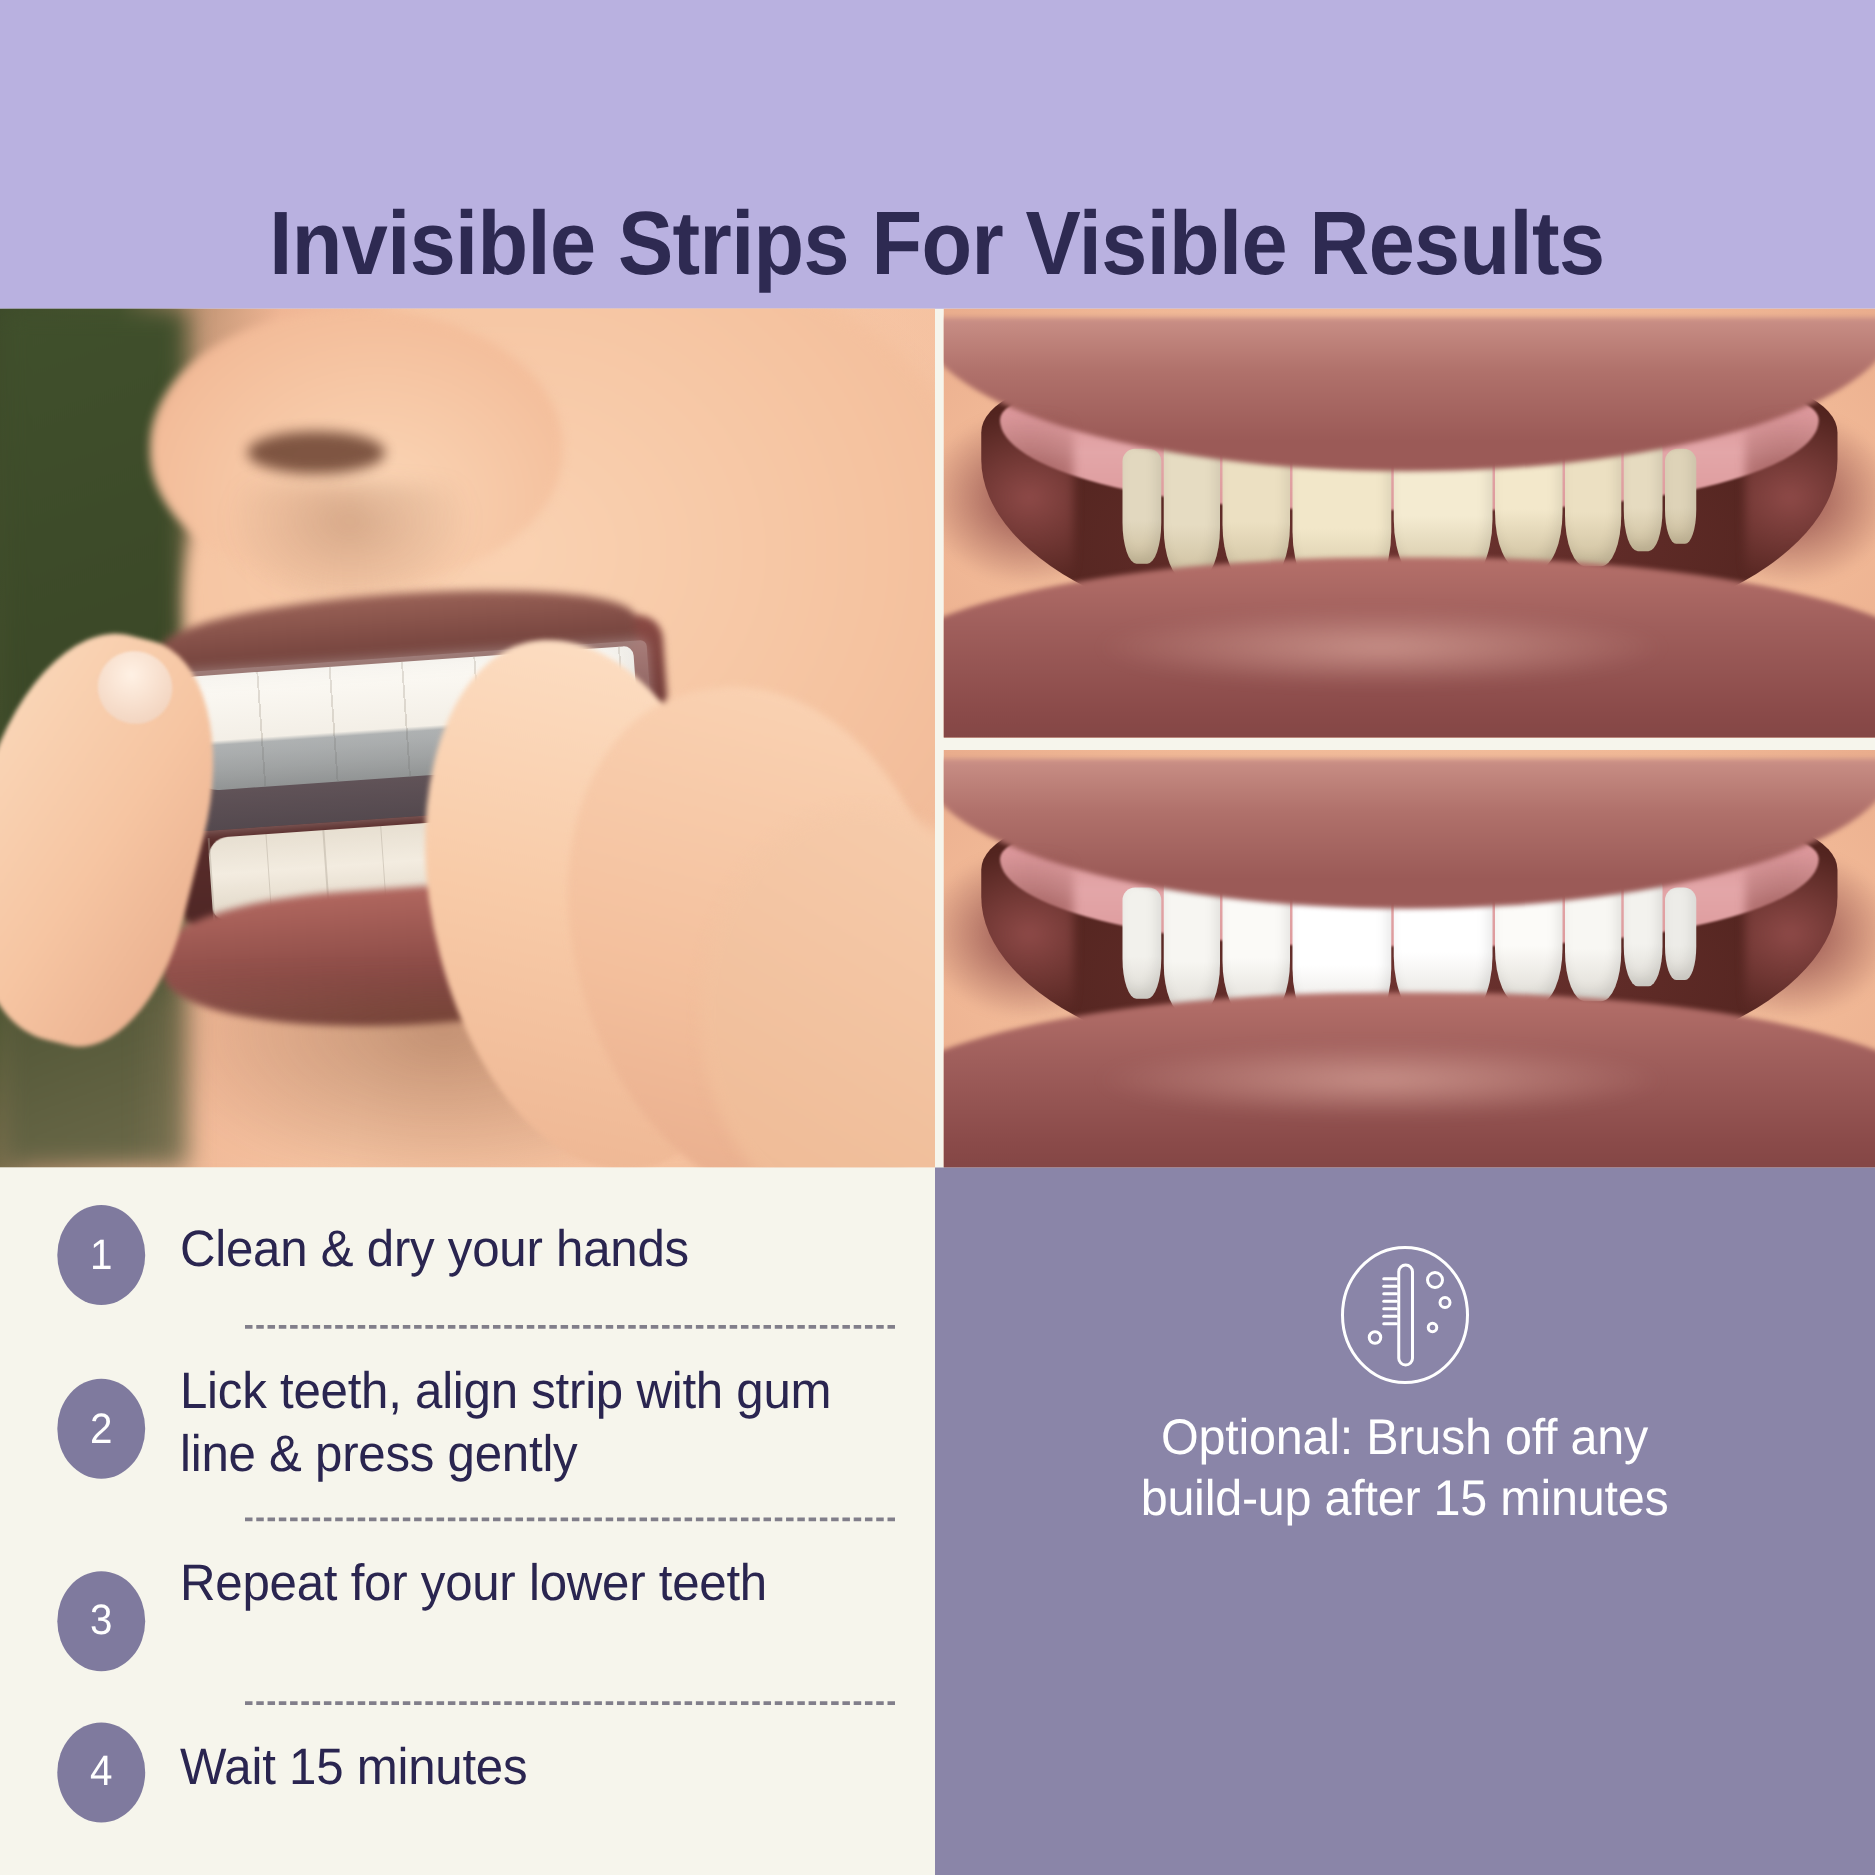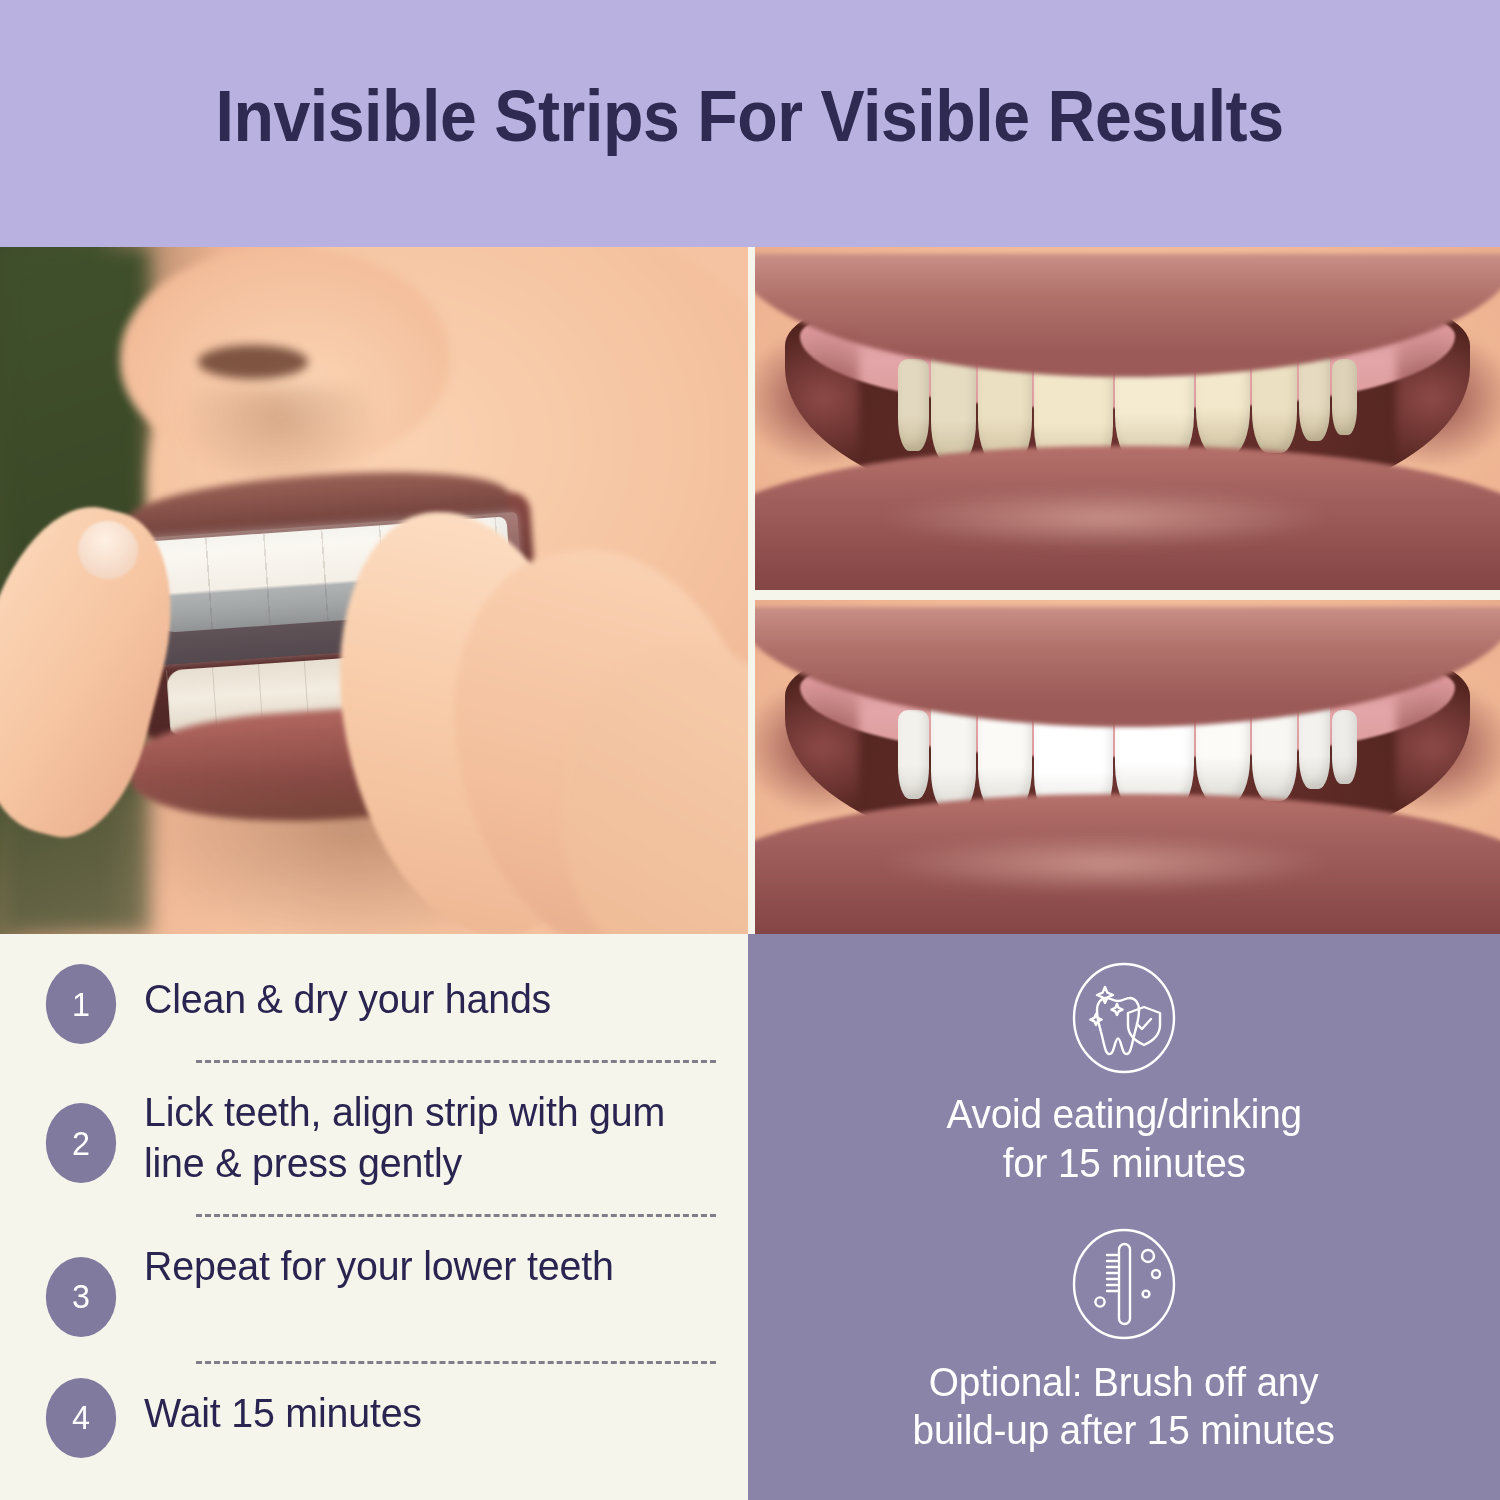--- a/index.html
+++ b/index.html
@@ -20,7 +20,7 @@
     position: absolute; left: 0; top: 0;
     width: 1500px; height: 247px;
     background: #b9b1e0;
-    display: flex; align-items: center; justify-content: center;
+    display: flex; align-items: flex-end; justify-content: center;
   }
   .header-title {
     font-size: 72px;

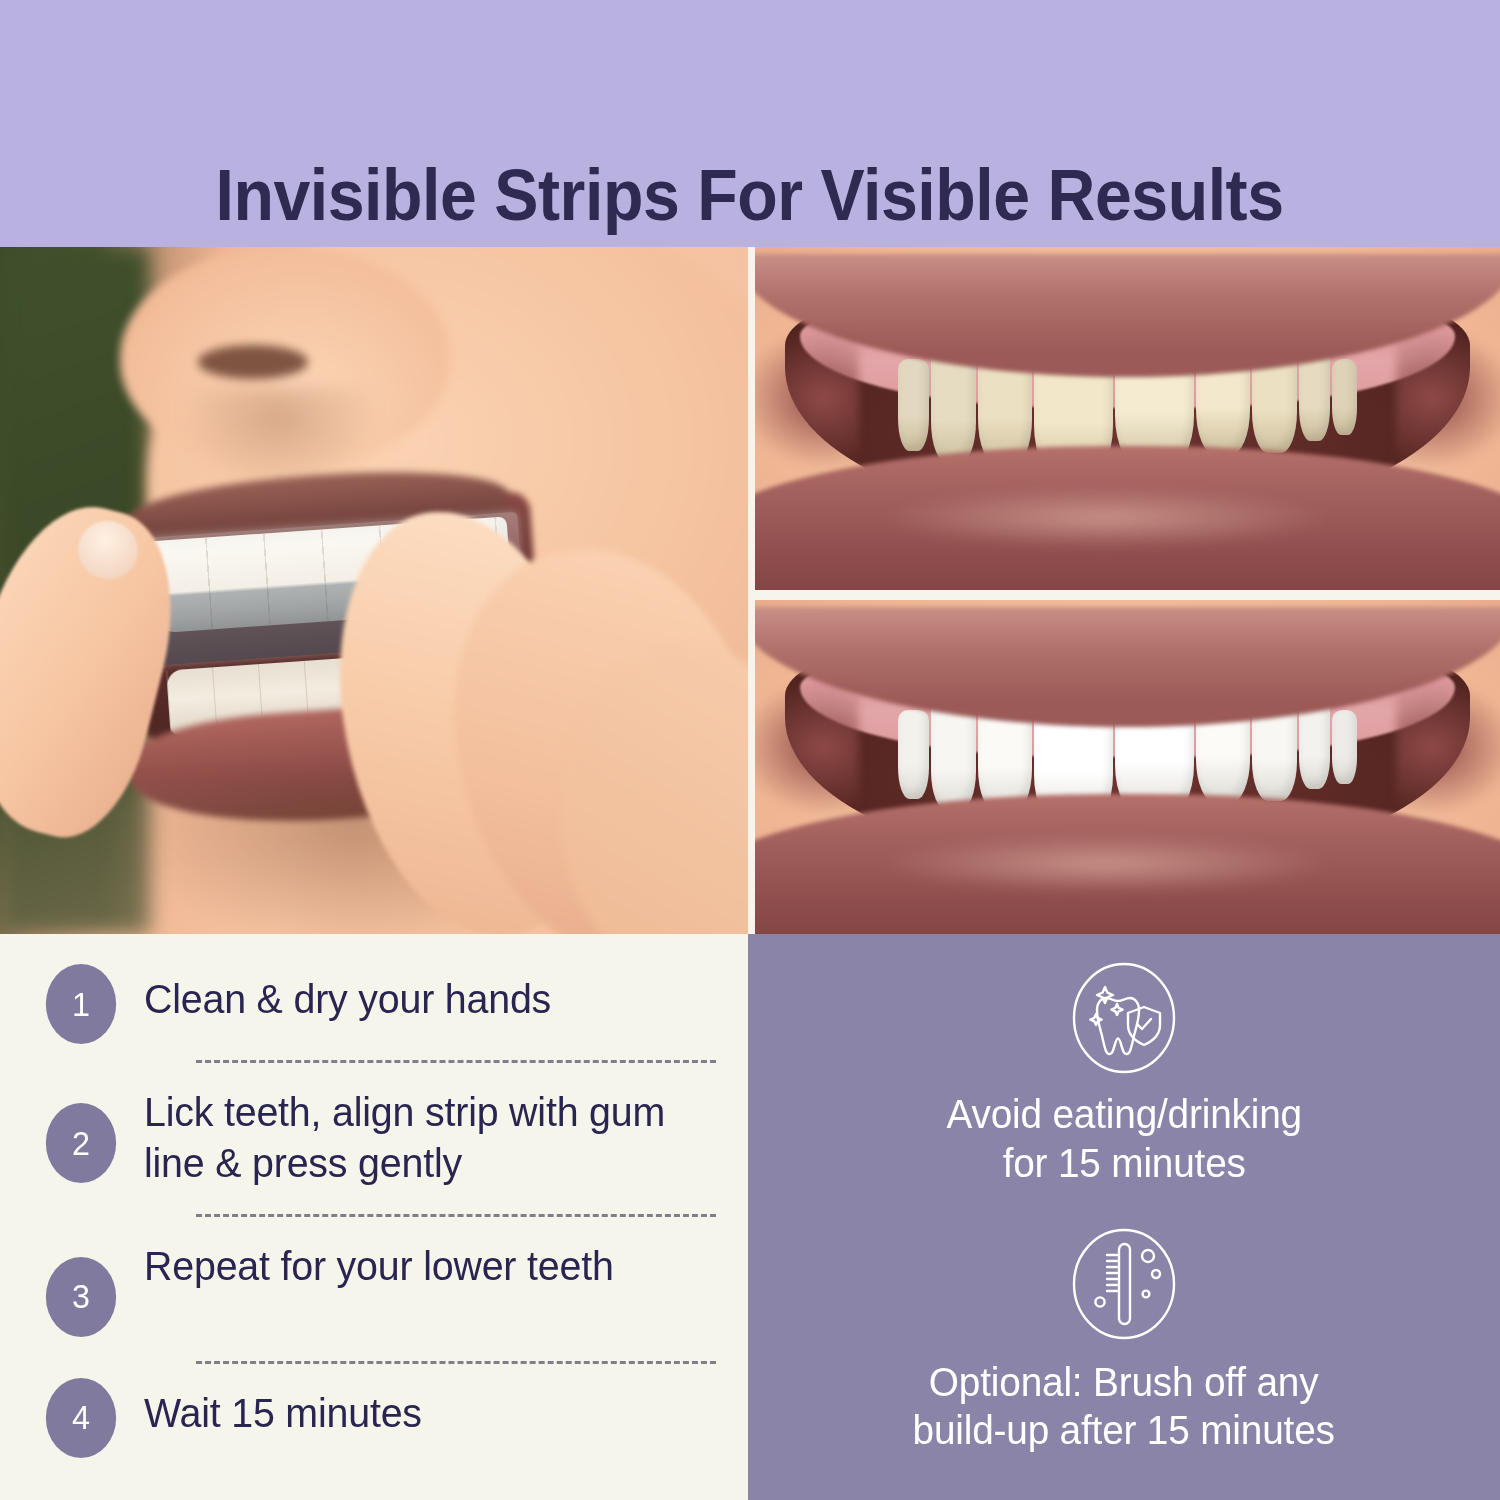--- a/index.html
+++ b/index.html
@@ -304,23 +304,6 @@
 
   <div class="tips-panel">
 
-    <div class="tip tip-1">
-      <span class="tip-icon">
-        <svg viewBox="0 0 124 124" width="124" height="124" fill="none" stroke="#ffffff" stroke-width="2.4" stroke-linecap="round" stroke-linejoin="round">
-          <ellipse cx="62" cy="62" rx="50" ry="54"></ellipse>
-          <path d="M44 42c-5 0-9 5-9 12 0 9 2 14 4 22 2 7 3 14 5 19 1.6 4 5.6 4 7-0.5 2-5.5 3-12 5-12s3 6.5 5 12c1.4 4.5 5.4 4.5 7 0.5 2-5 3-12 5-19 2-8 4-13 4-22 0-7-4-12-9-12-5 0-7 3-12 3s-7-3-12-3z"></path>
-          <path d="M43 31l2.4 5.6L51 39l-5.6 2.4L43 47l-2.4-5.6L35 39l5.6-2.4z"></path>
-          <path d="M55 48l1.7 3.9 3.9 1.7-3.9 1.7L55 59l-1.7-3.7L49.4 53.6l3.9-1.7z"></path>
-          <path d="M34 58l1.7 3.9 3.9 1.7-3.9 1.7L34 69l-1.7-3.7-3.9-1.7 3.9-1.7z"></path>
-          <path d="M82 51l16 6v12c0 10-7 16-16 20-9-4-16-10-16-20V57z"></path>
-          <path d="M75 68l5 5 9-10"></path>
-        </svg>
-      </span>
-      <div class="tip-text">
-        <span>Avoid eating/drinking</span><br>
-        <span>for 15 minutes</span>
-      </div>
-    </div>
 
     <div class="tip tip-2">
       <span class="tip-icon">

